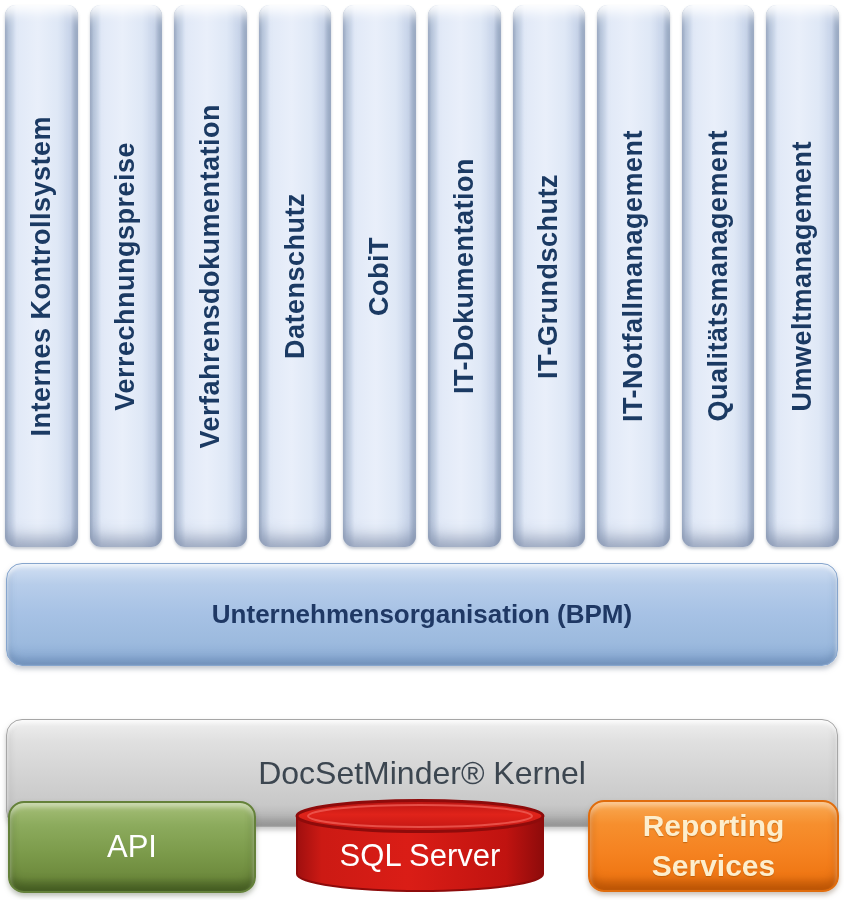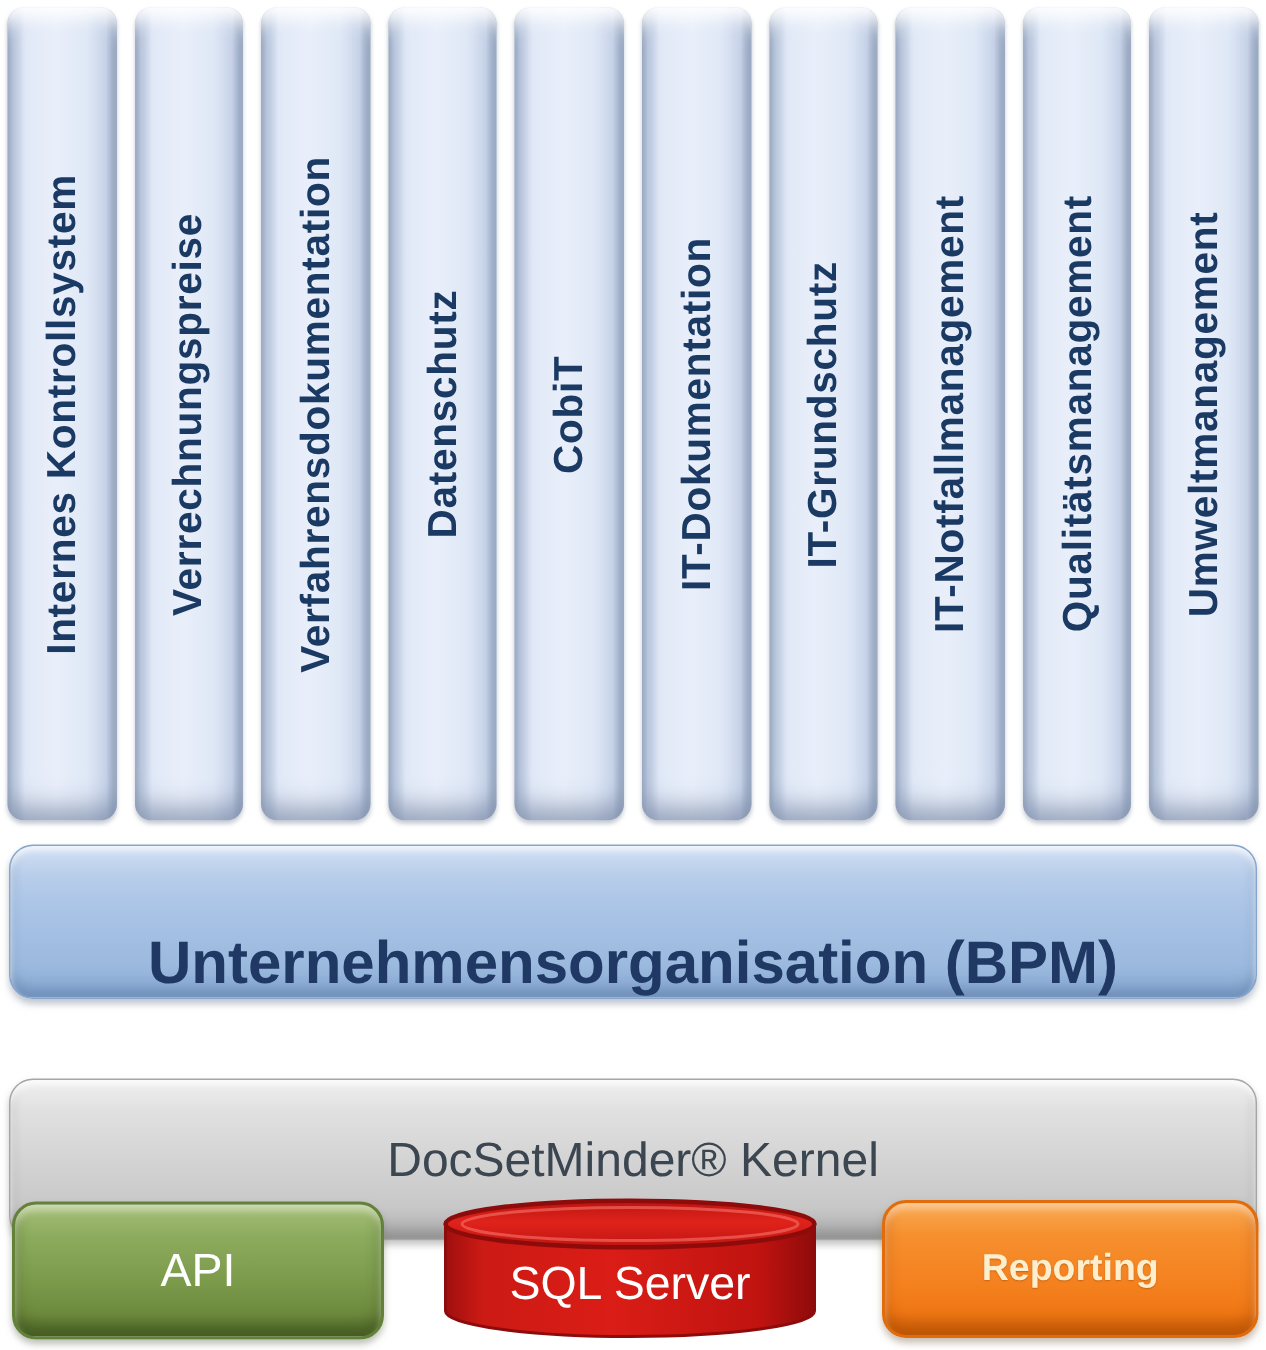--- a/index.html
+++ b/index.html
@@ -73,9 +73,8 @@
       inset 0 -6px 8px rgba(70,100,140,0.35),
       0 3px 5px rgba(140,150,165,0.55);
     color: #1f3864;
-    font-size: 40px;
+    font-size: 26px;
     font-weight: bold;
-    align-items: flex-end;
   }
   .bar-kernel {
     top: 680px;

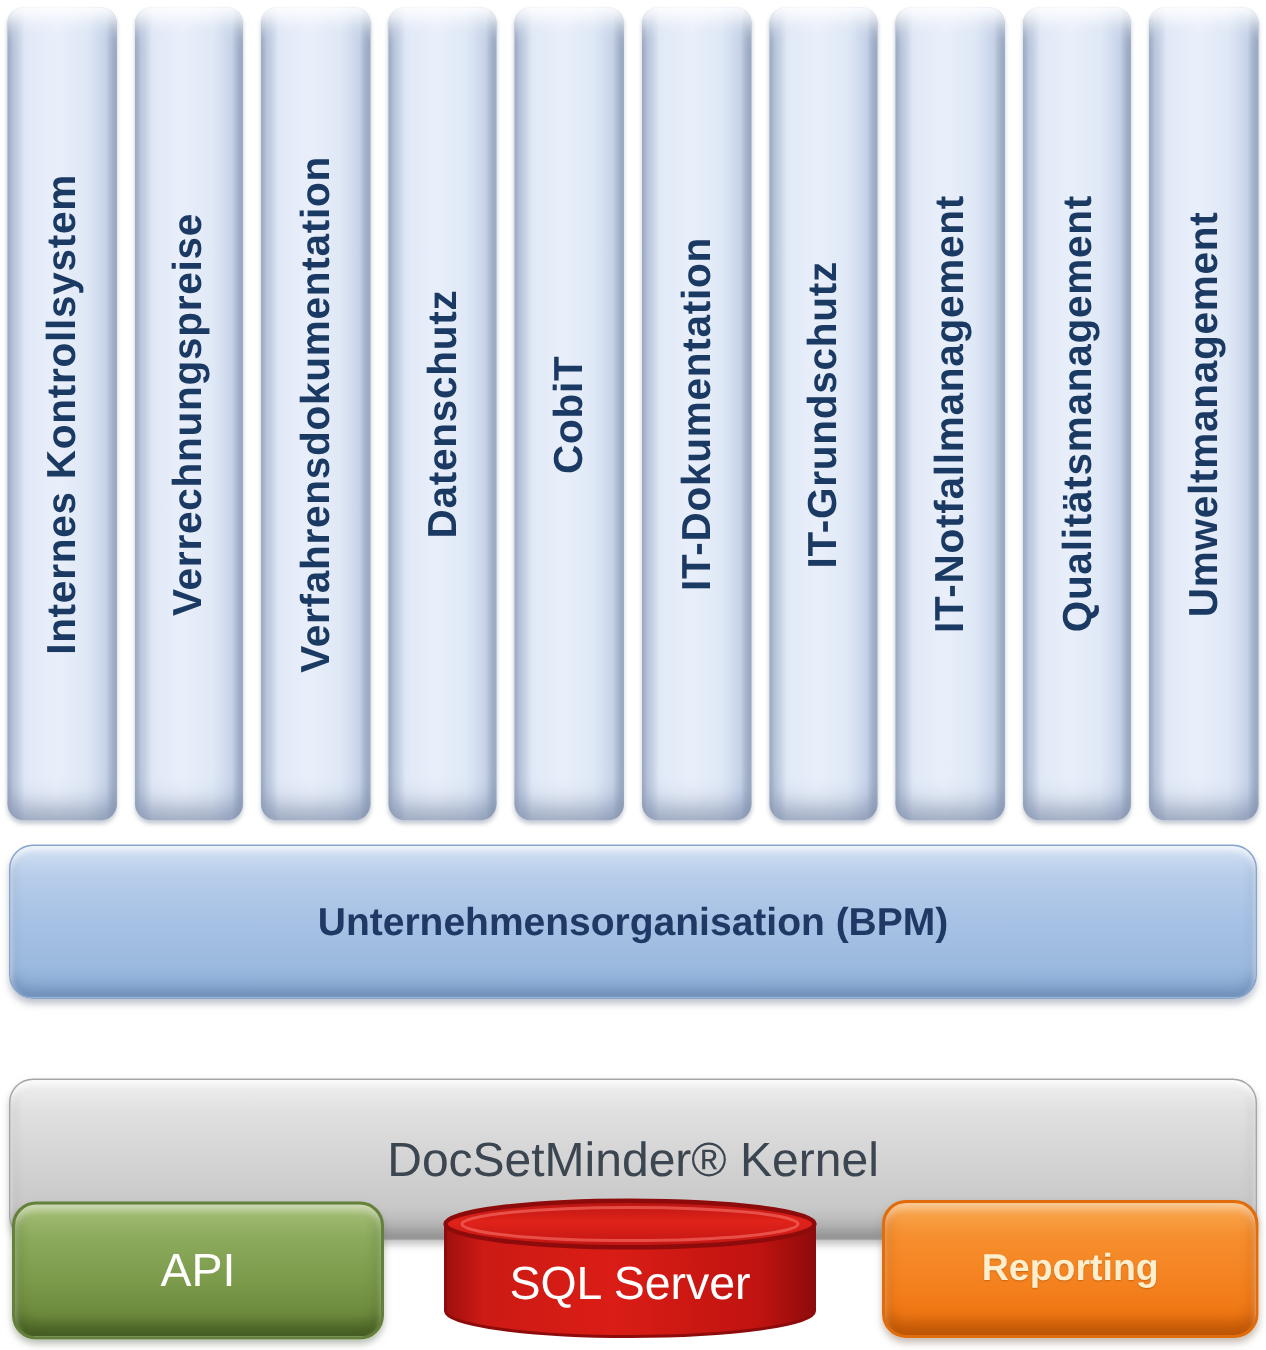--- a/index.html
+++ b/index.html
@@ -134,7 +134,7 @@
       inset 0 -8px 10px rgba(150,65,0,0.45),
       0 3px 5px rgba(150,130,110,0.5);
     color: #fdeecd;
-    font-size: 25px;
+    font-size: 30px;
     font-weight: bold;
     line-height: 1.35;
     text-shadow: 0 1px 1px rgba(160,80,0,0.55);

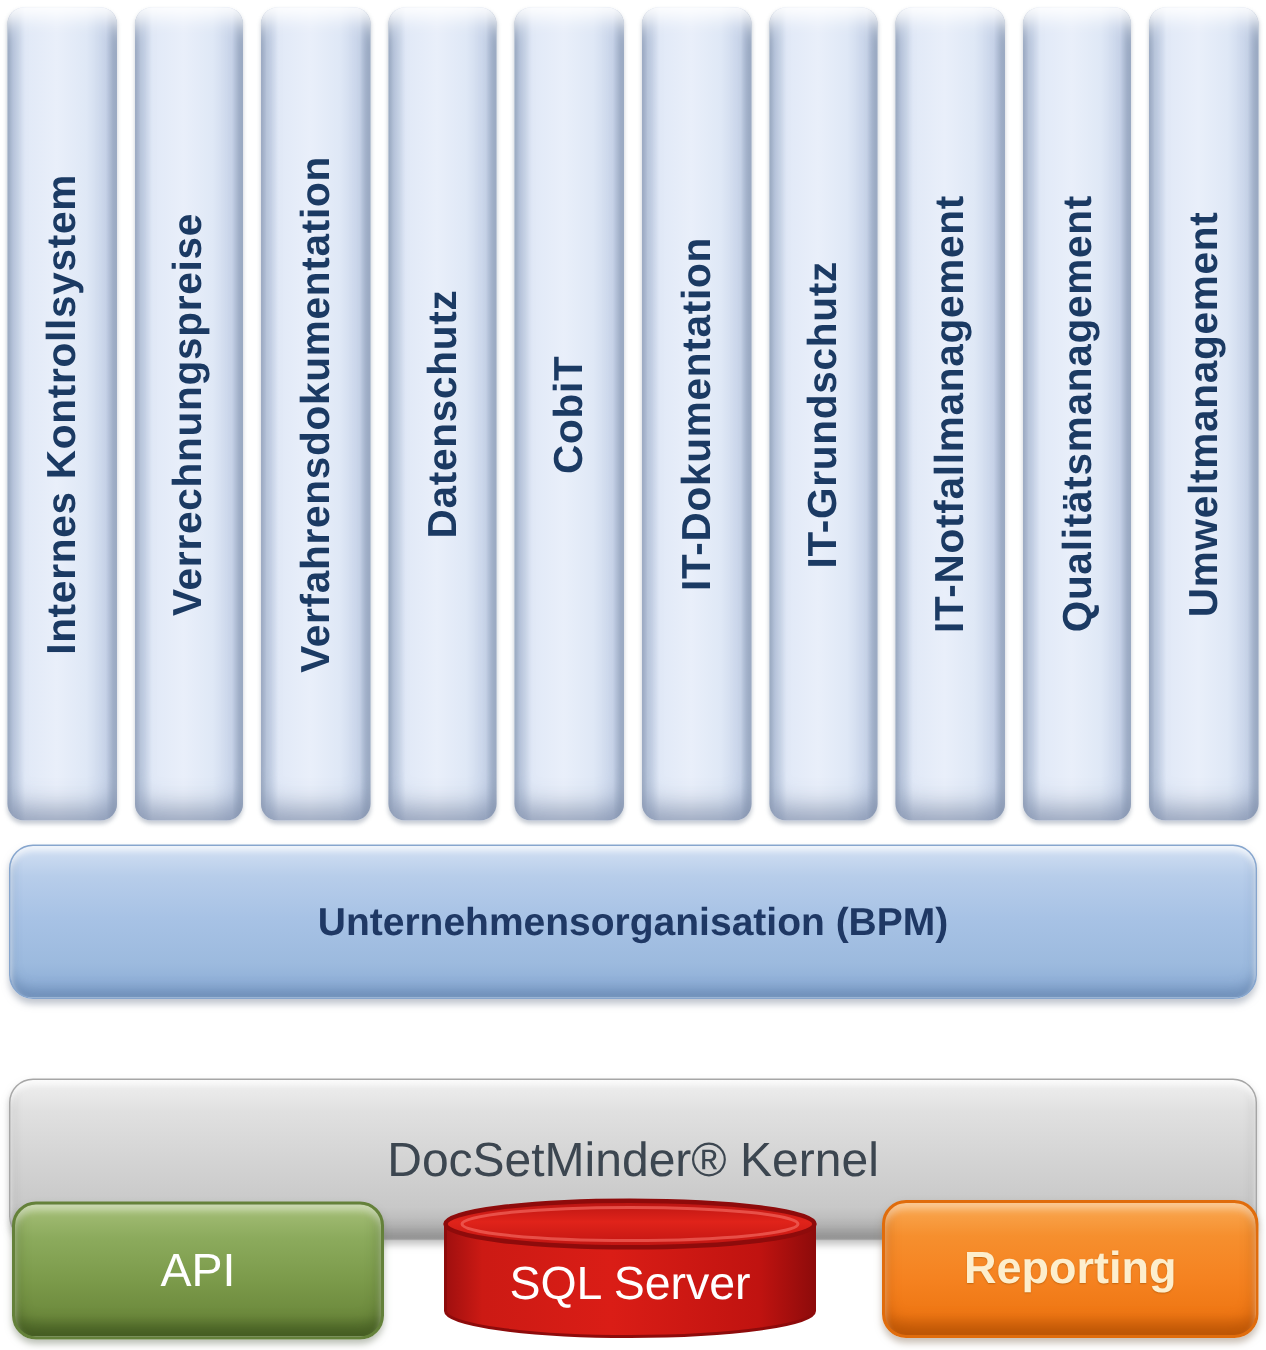--- a/index.html
+++ b/index.html
@@ -230,6 +230,7 @@
 
   <div class="found-box box-reporting">
     <span>Reporting</span>
+    <span>Services</span>
   </div>
 
 </div>

